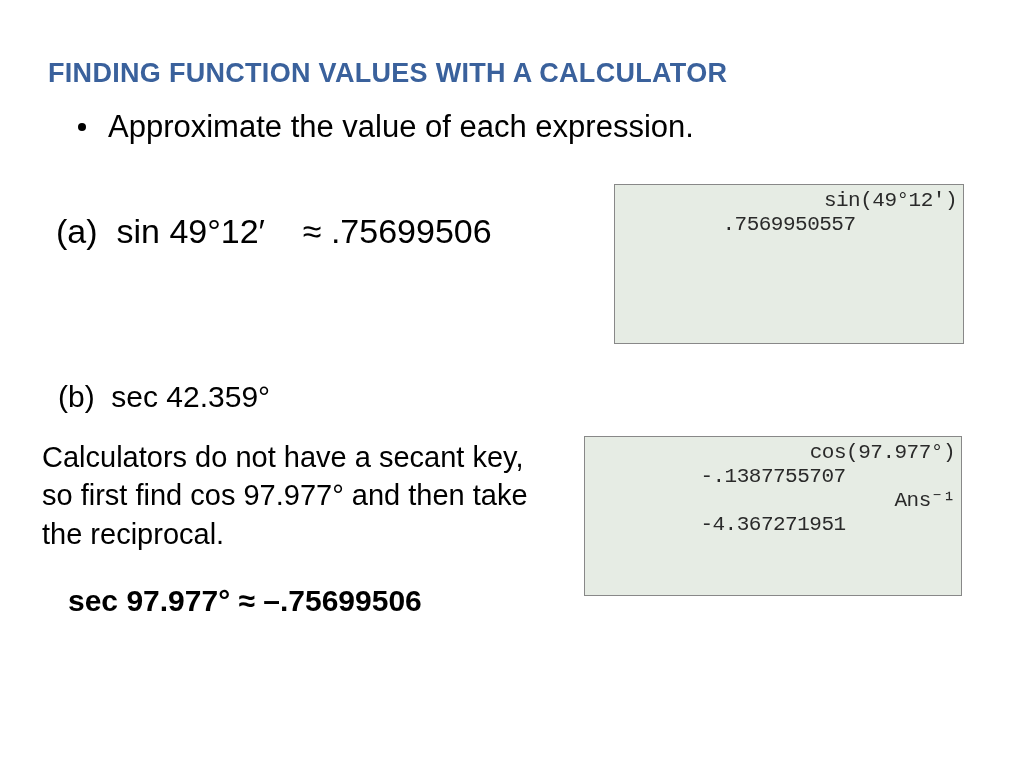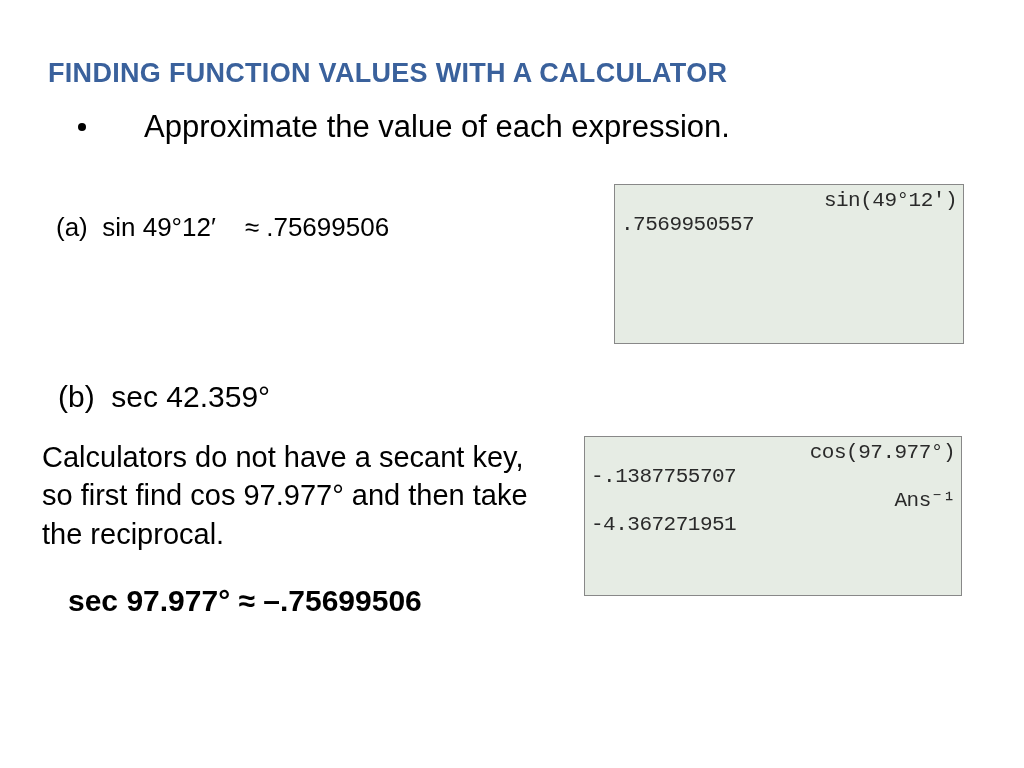--- a/index.html
+++ b/index.html
@@ -30,7 +30,6 @@
     align-items: center;
     margin-left: 30px;
     margin-bottom: 34px;
-    gap: 36px;
   }
   .bullet-dot {
     width: 8px;

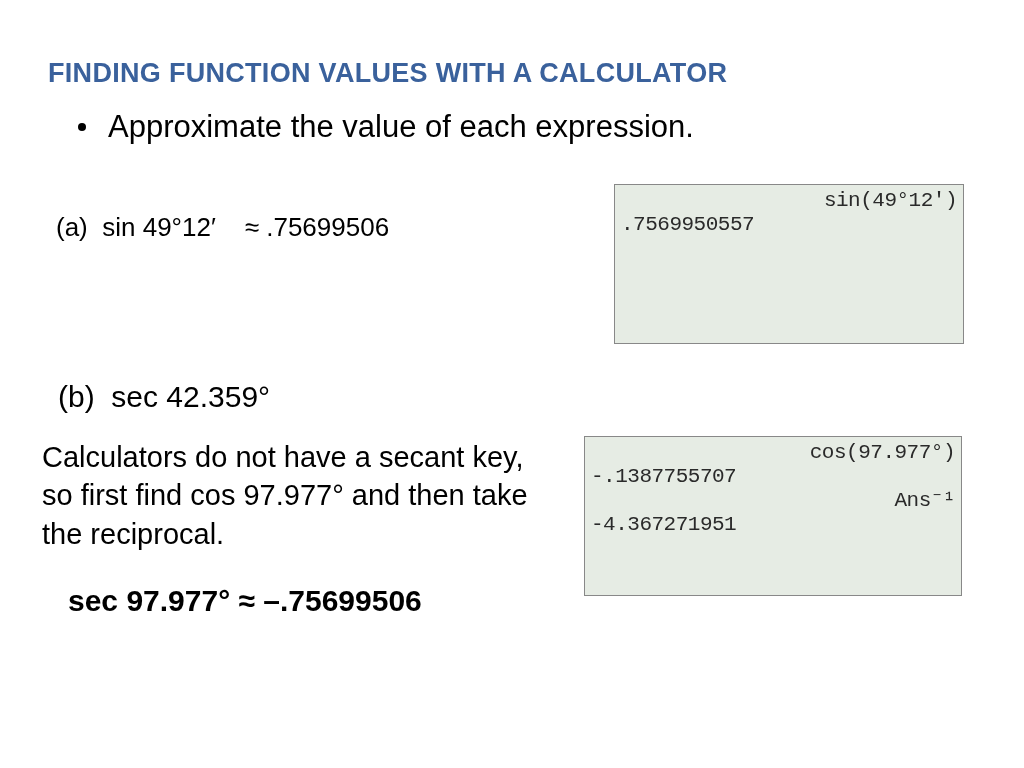--- a/index.html
+++ b/index.html
@@ -47,7 +47,7 @@
     position: absolute;
     left: 56px;
     top: 212px;
-    font-size: 26px;
+    font-size: 34px;
     color: #000;
     font-family: Arial, Helvetica, sans-serif;
   }

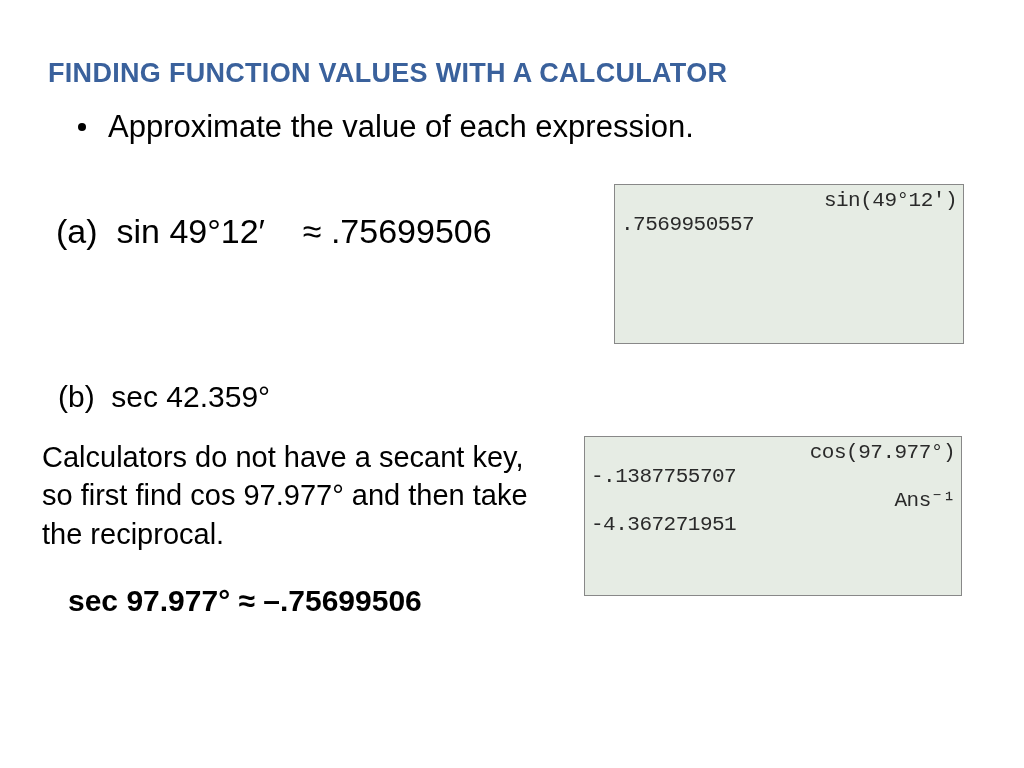--- a/index.html
+++ b/index.html
@@ -99,7 +99,7 @@
     width: 378px;
     height: 160px;
   }
-  .calc .rline { text-align: left; }
+  .calc .rline { text-align: center; }
   .calc .lline { text-align: right; }
 </style>
 </head>

